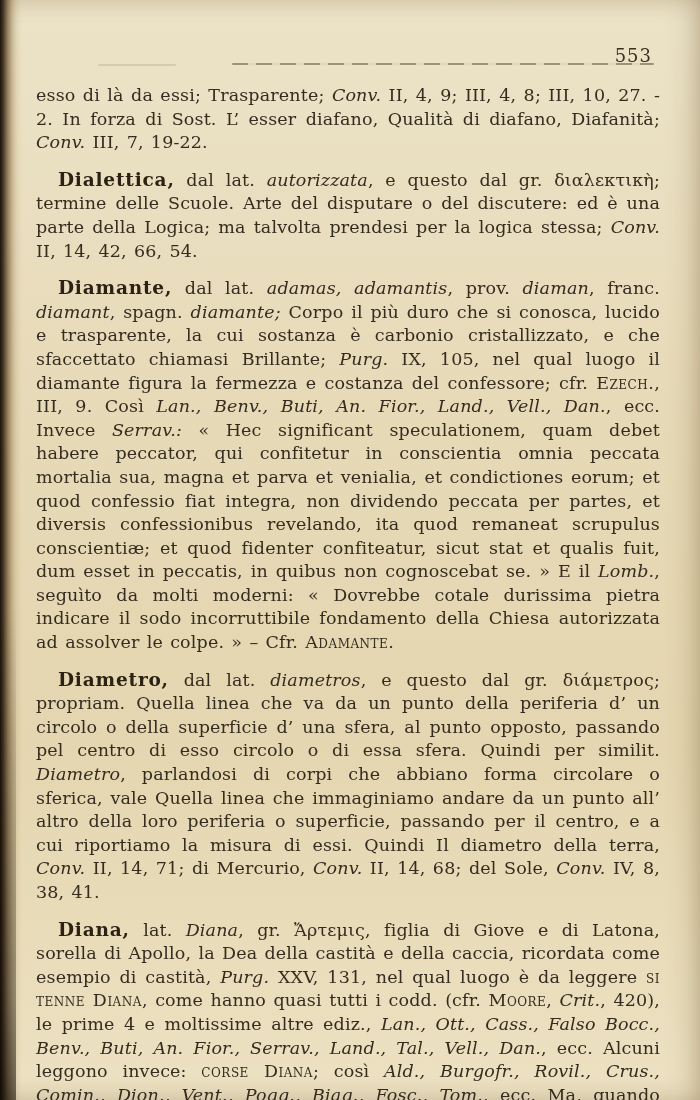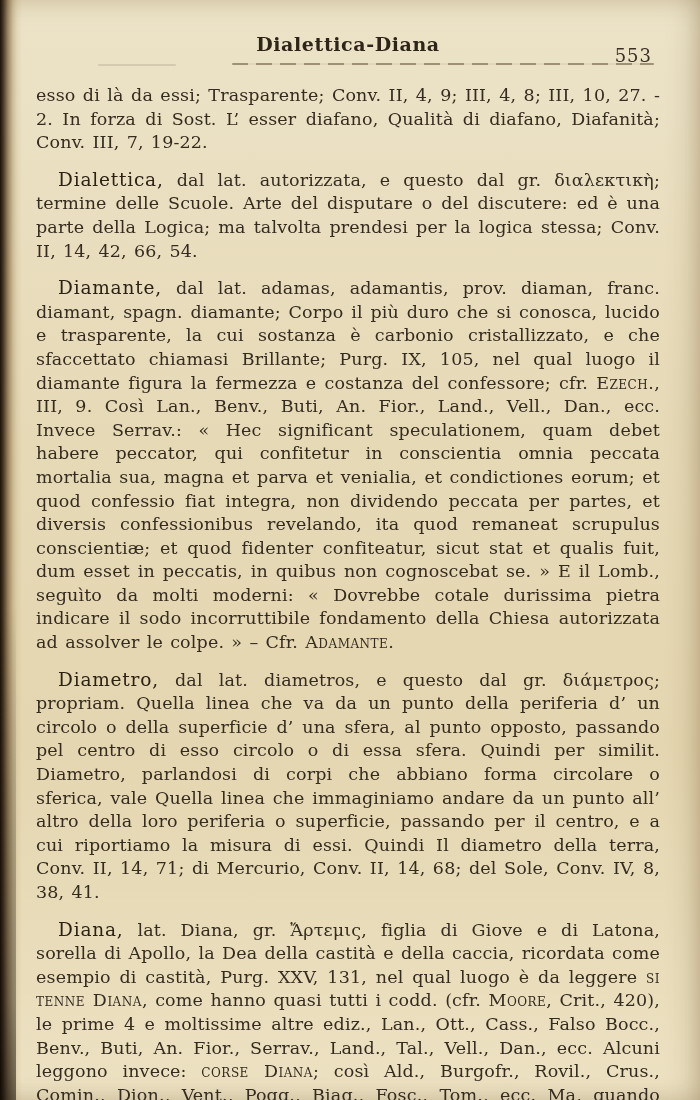--- a/index.html
+++ b/index.html
@@ -65,7 +65,6 @@
 
 <div class="page">
   <div class="header">
-    <span class="htitle">Dialettica-Diana</span>
     <span class="pagenum">553</span>
   </div>
   <div class="rule"></div>

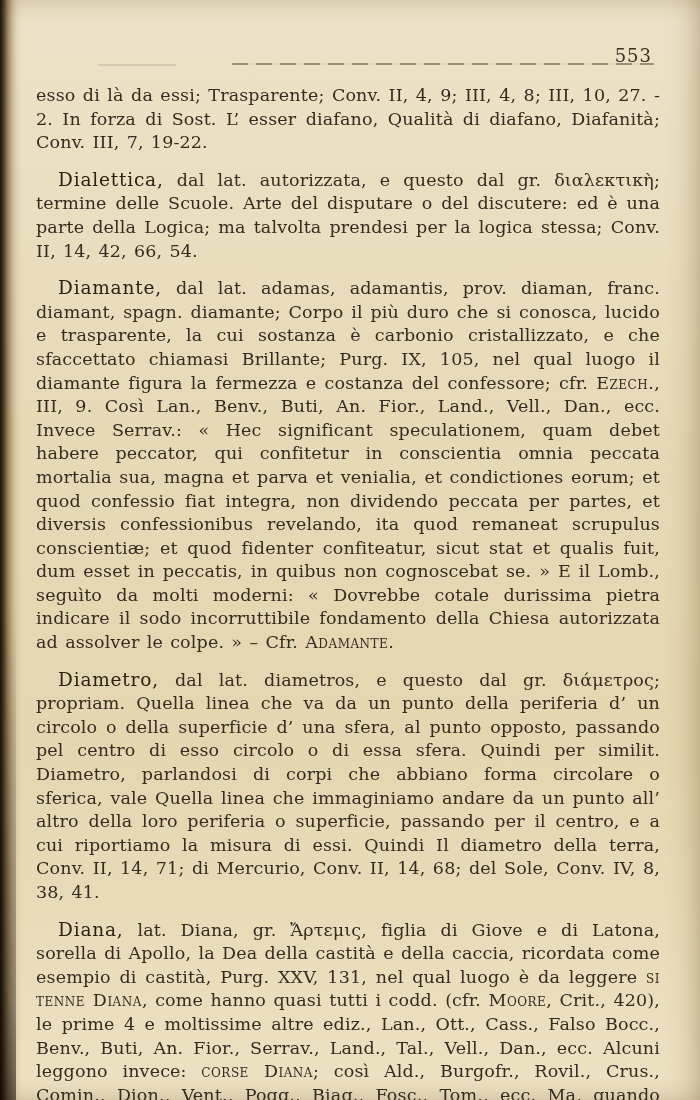--- a/index.html
+++ b/index.html
@@ -46,7 +46,7 @@
   .text-block p{margin:0 0 13px 0;}
   .text-block p.indent{text-indent:22px;}
   .b{font-weight:normal;font-size:1.06em;letter-spacing:0.8px;color:#2b2214;}
-  .i{}
+  .i{font-style:italic;}
   .sc{font-variant:small-caps;letter-spacing:0.5px;}
   .edge-left{
     position:absolute;left:0;top:0;bottom:0;width:22px;

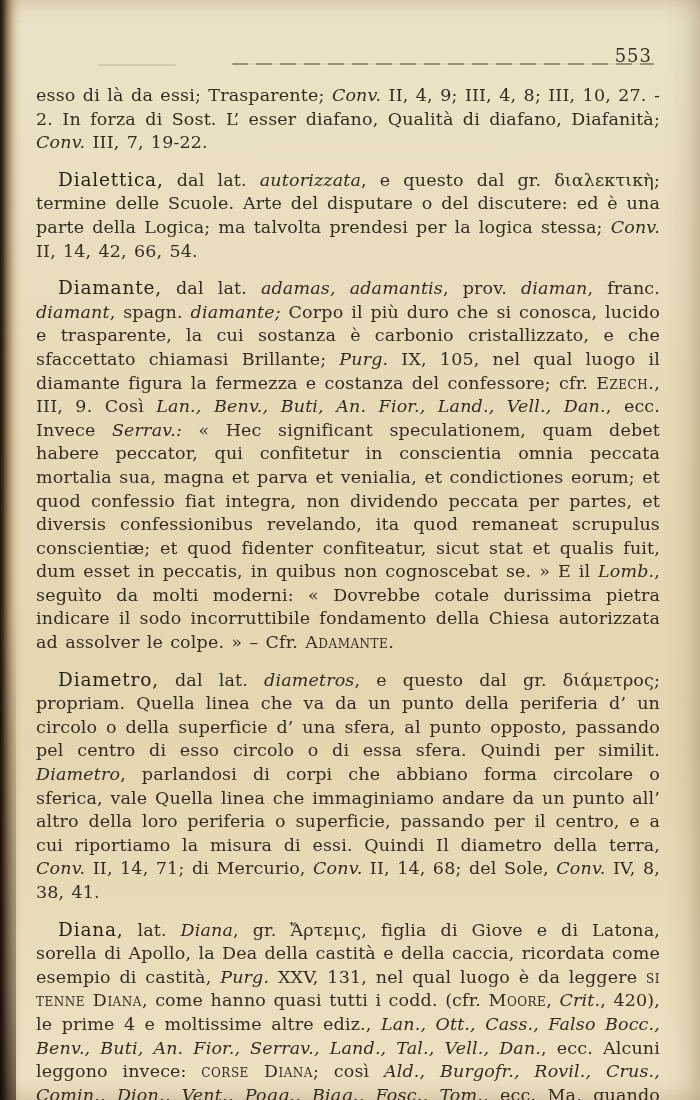--- a/index.html
+++ b/index.html
@@ -45,7 +45,7 @@
   }
   .text-block p{margin:0 0 13px 0;}
   .text-block p.indent{text-indent:22px;}
-  .b{font-weight:normal;font-size:1.06em;letter-spacing:0.8px;color:#2b2214;}
+  .b{font-weight:bold;font-size:1.06em;letter-spacing:0.8px;color:#2b2214;}
   .i{font-style:italic;}
   .sc{font-variant:small-caps;letter-spacing:0.5px;}
   .edge-left{

